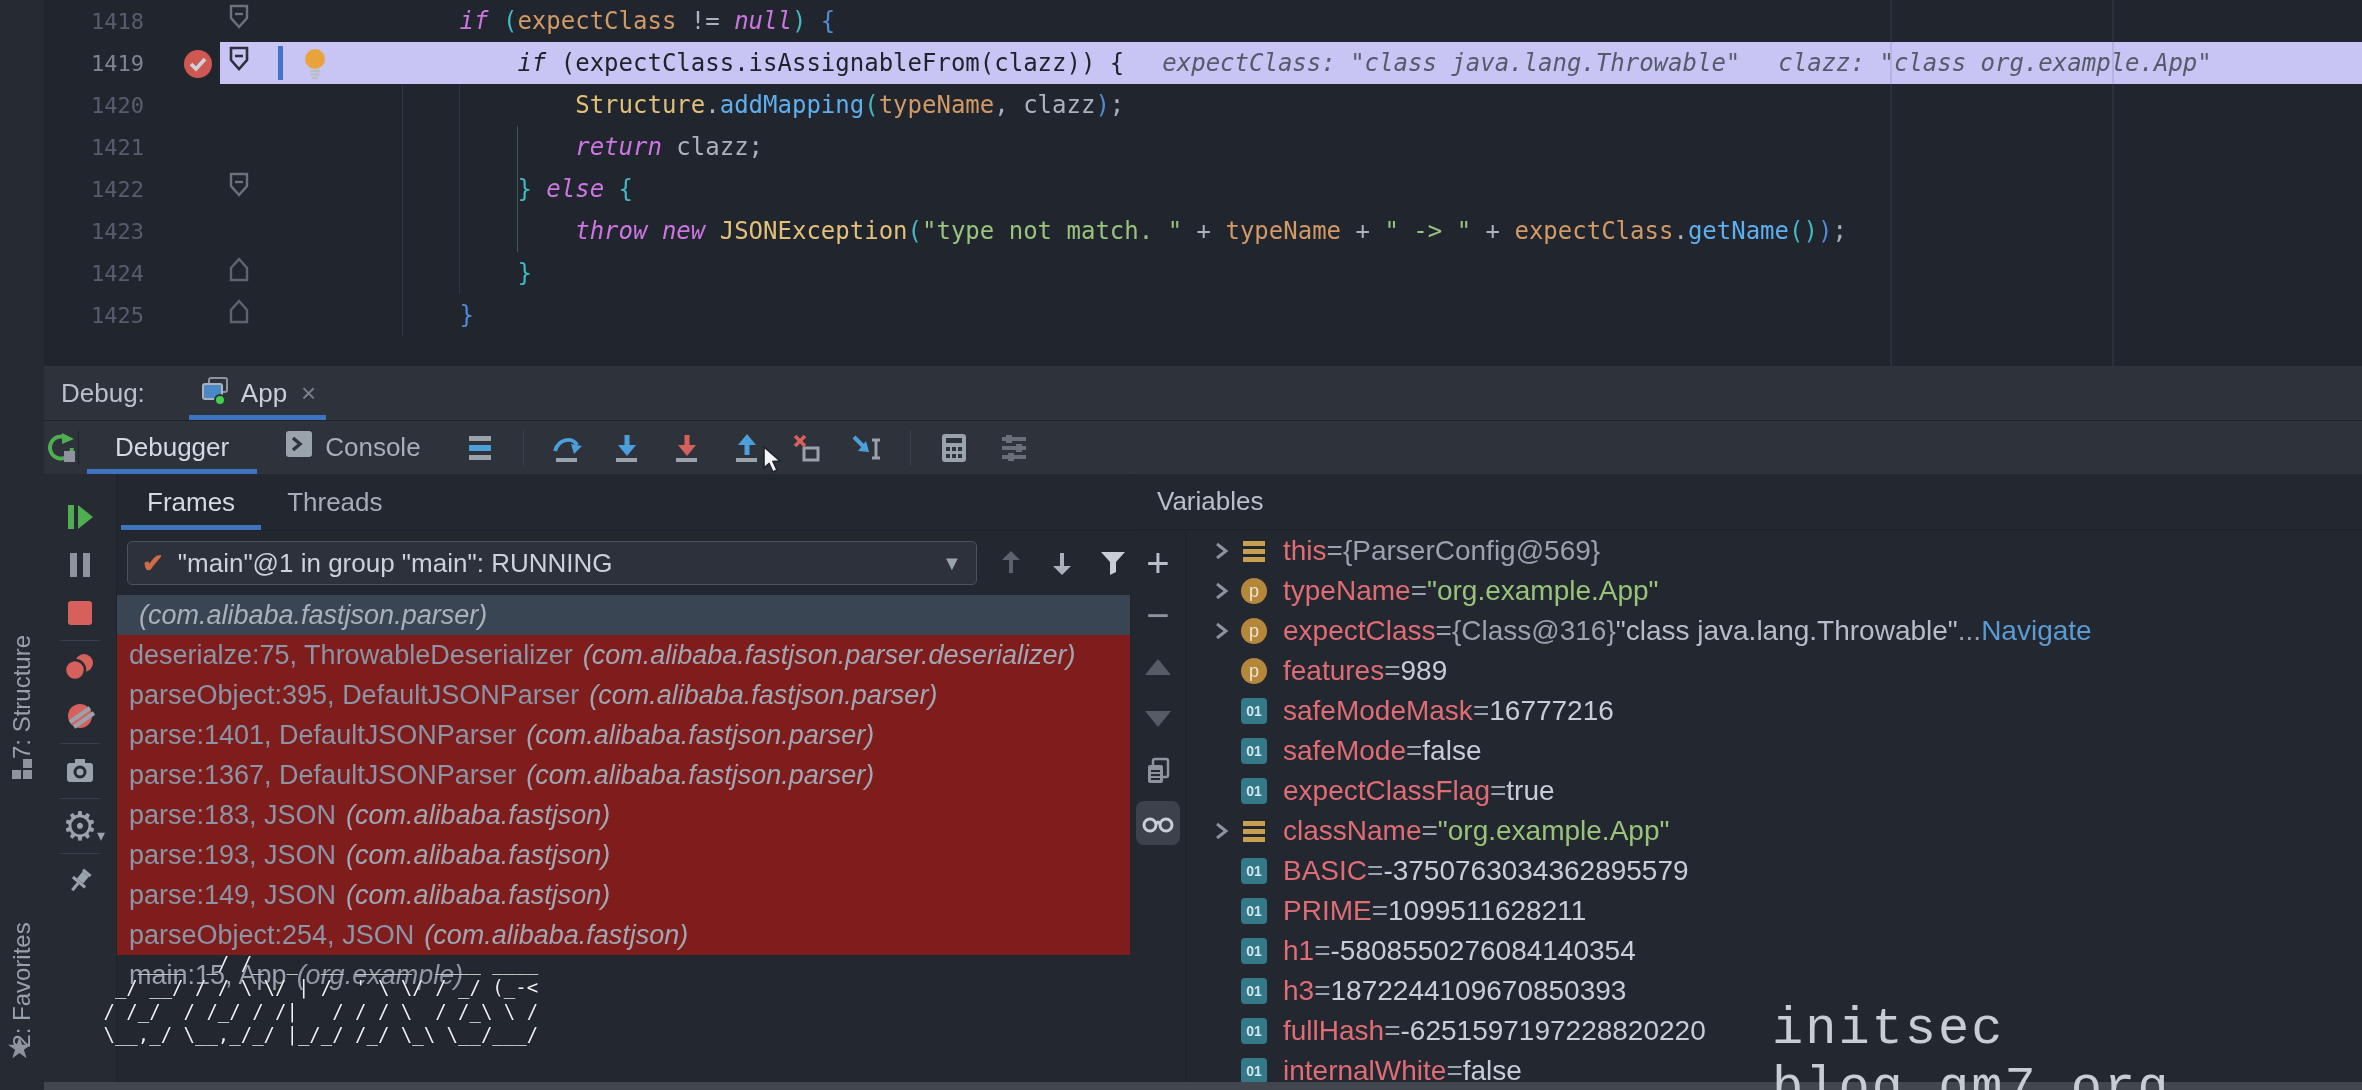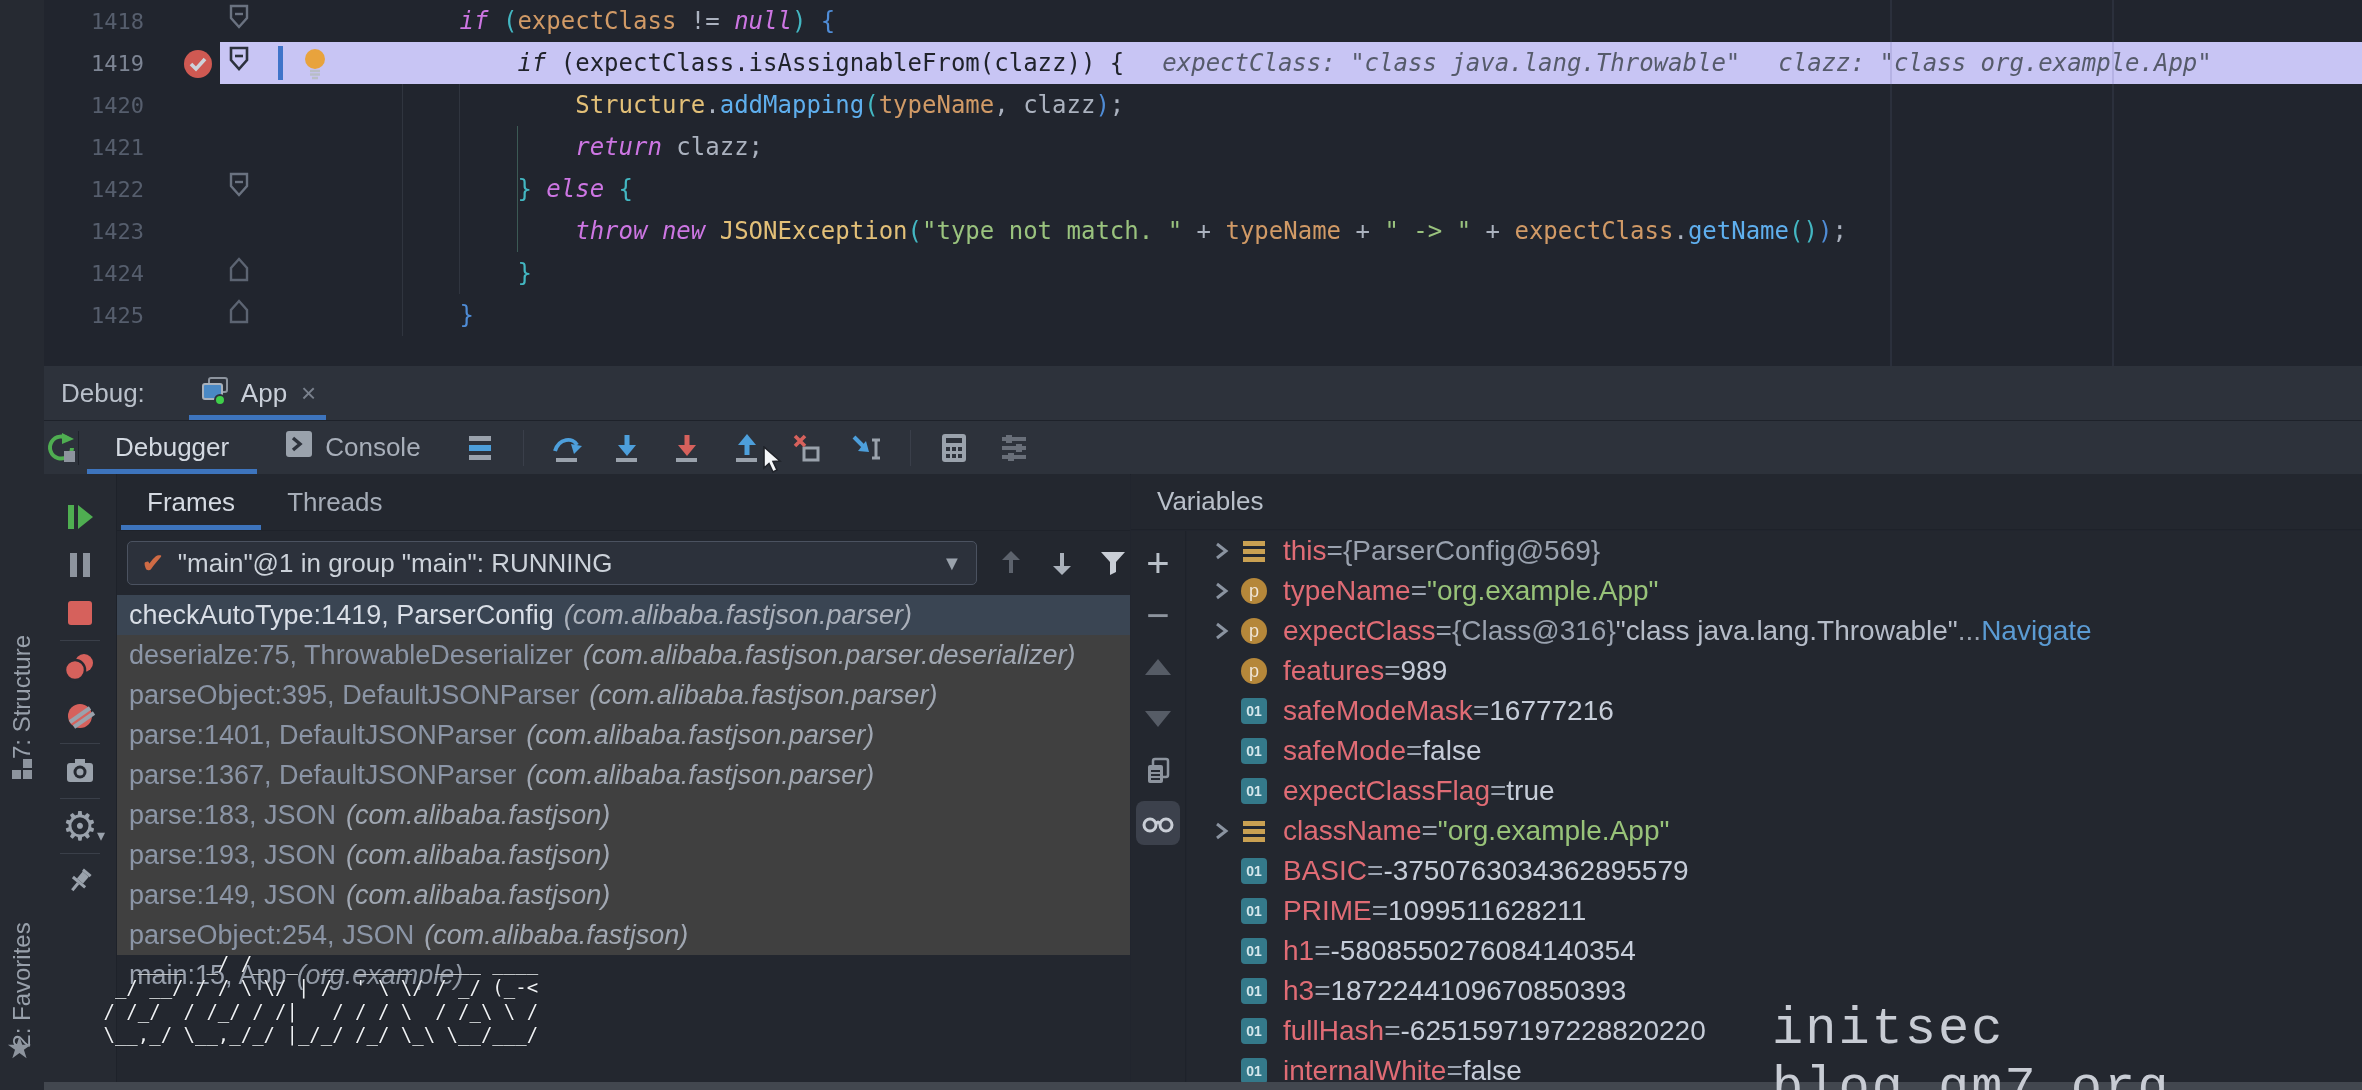--- a/index.html
+++ b/index.html
@@ -437,7 +437,6 @@
     </div>
     <div class="frame-list" id="frame-list">
         <div class="frame-row sel">
-          <span class="frame-loc">checkAutoType:1419, ParserConfig</span>
           <span class="frame-pkg">(com.alibaba.fastjson.parser)</span>
         </div>
         <div class="frame-row lib">

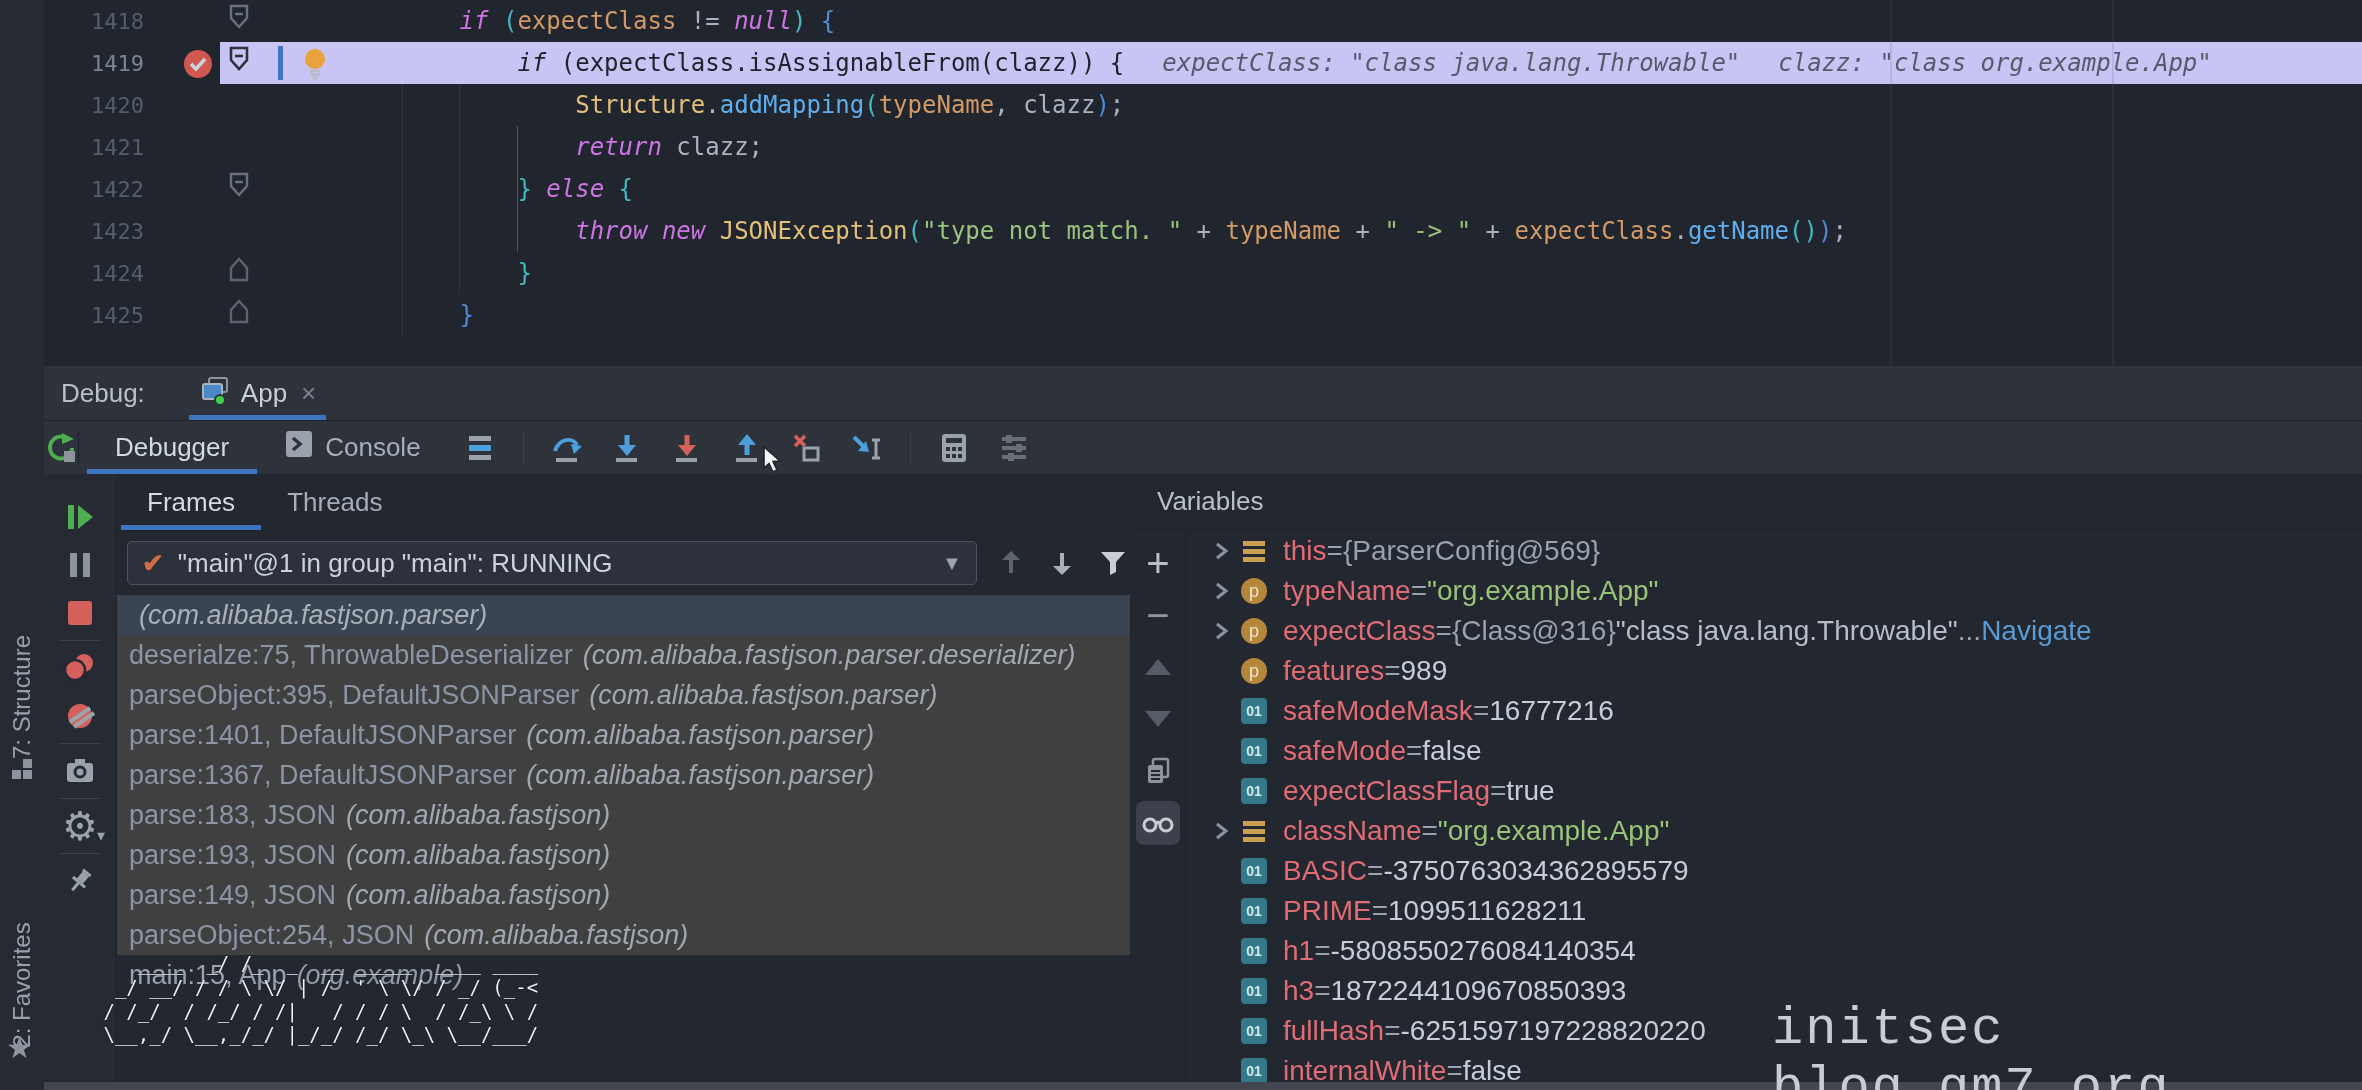--- a/index.html
+++ b/index.html
@@ -75,7 +75,7 @@
   .frame-list{position:absolute;left:0;right:0;top:121px;bottom:0;}
   .frame-row{display:flex;align-items:center;height:40px;padding-left:12px;font-size:27px;white-space:nowrap;}
   .frame-row.sel{background:#3a4553;color:#d9dee6;}
-  .frame-row.lib{background:#404040;color:#8b95a6;}
+  .frame-row.lib{background:#7f1d1d;color:#8b95a6;}
   .frame-row.plain{color:#99a1ae;}
   .frame-pkg{font-style:italic;margin-left:10px;}
   .frame-row.sel .frame-pkg{color:#aab0ba;}

